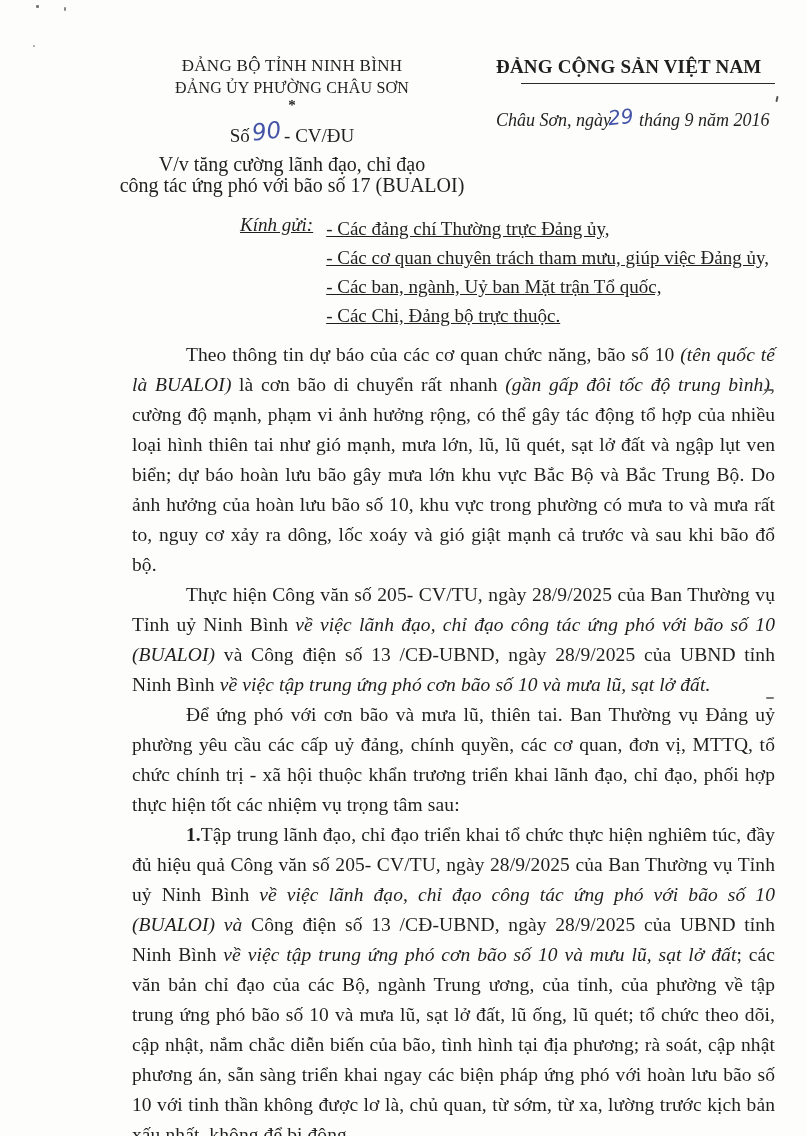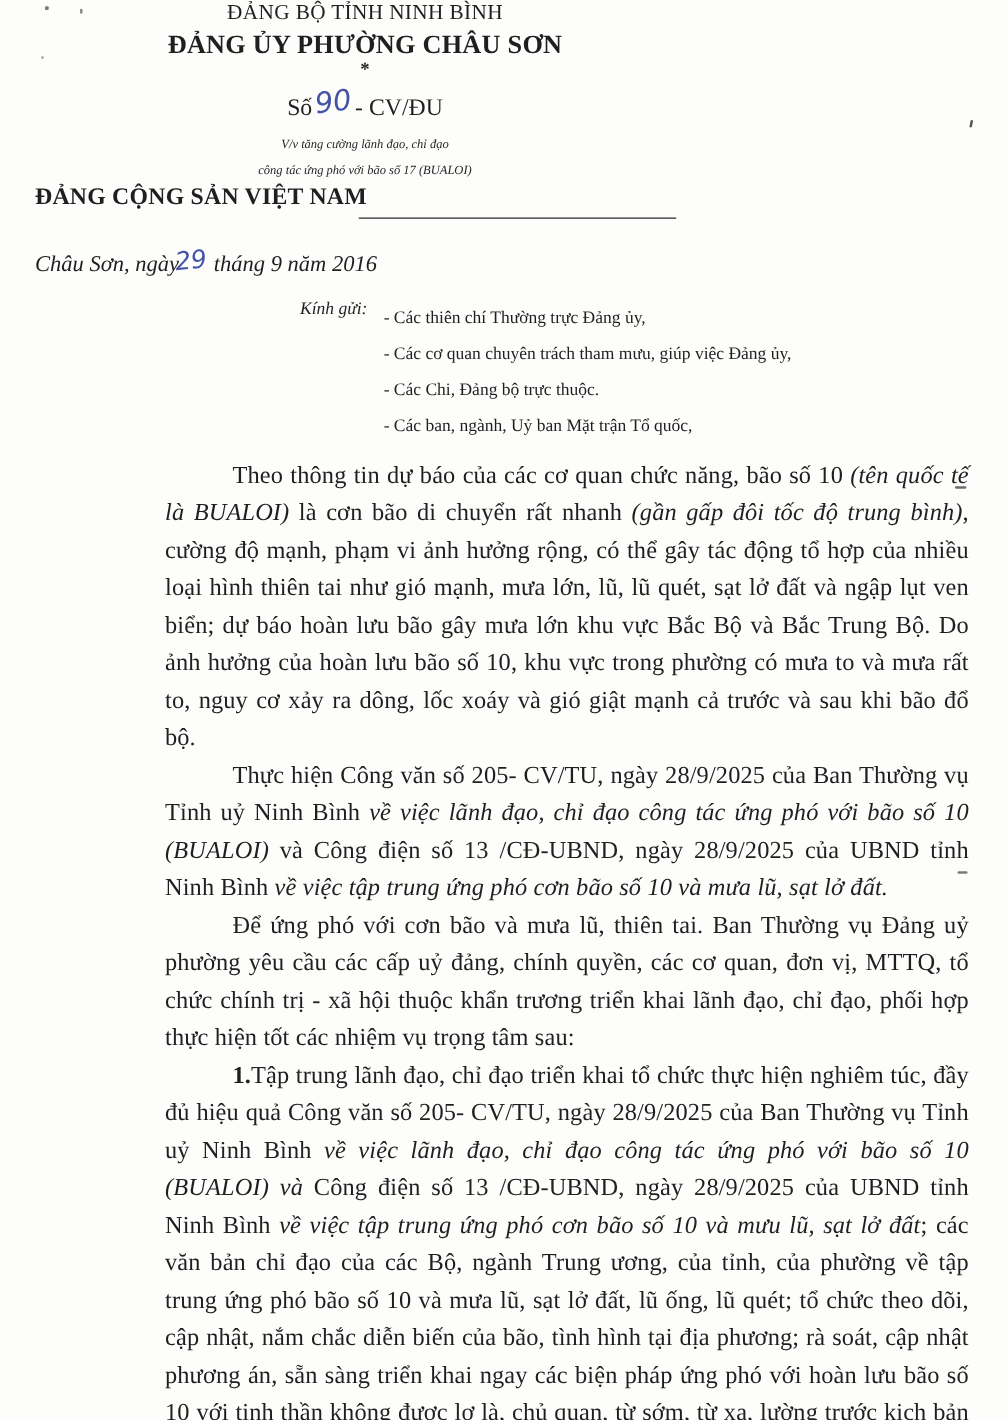--- a/index.html
+++ b/index.html
@@ -11,7 +11,7 @@
   .page{position:absolute;inset:0;}
 
   
-  .header{display:flex;flex-direction:column;}
+  .header{display:flex;padding-top:56px;}
   .h-left{width:352px;margin-left:116px;text-align:center;flex:0 0 auto;}
   .h-right{flex:1;padding:0 6px 0 28px;}
   .org-parent{font-size:17px;letter-spacing:.3px;}

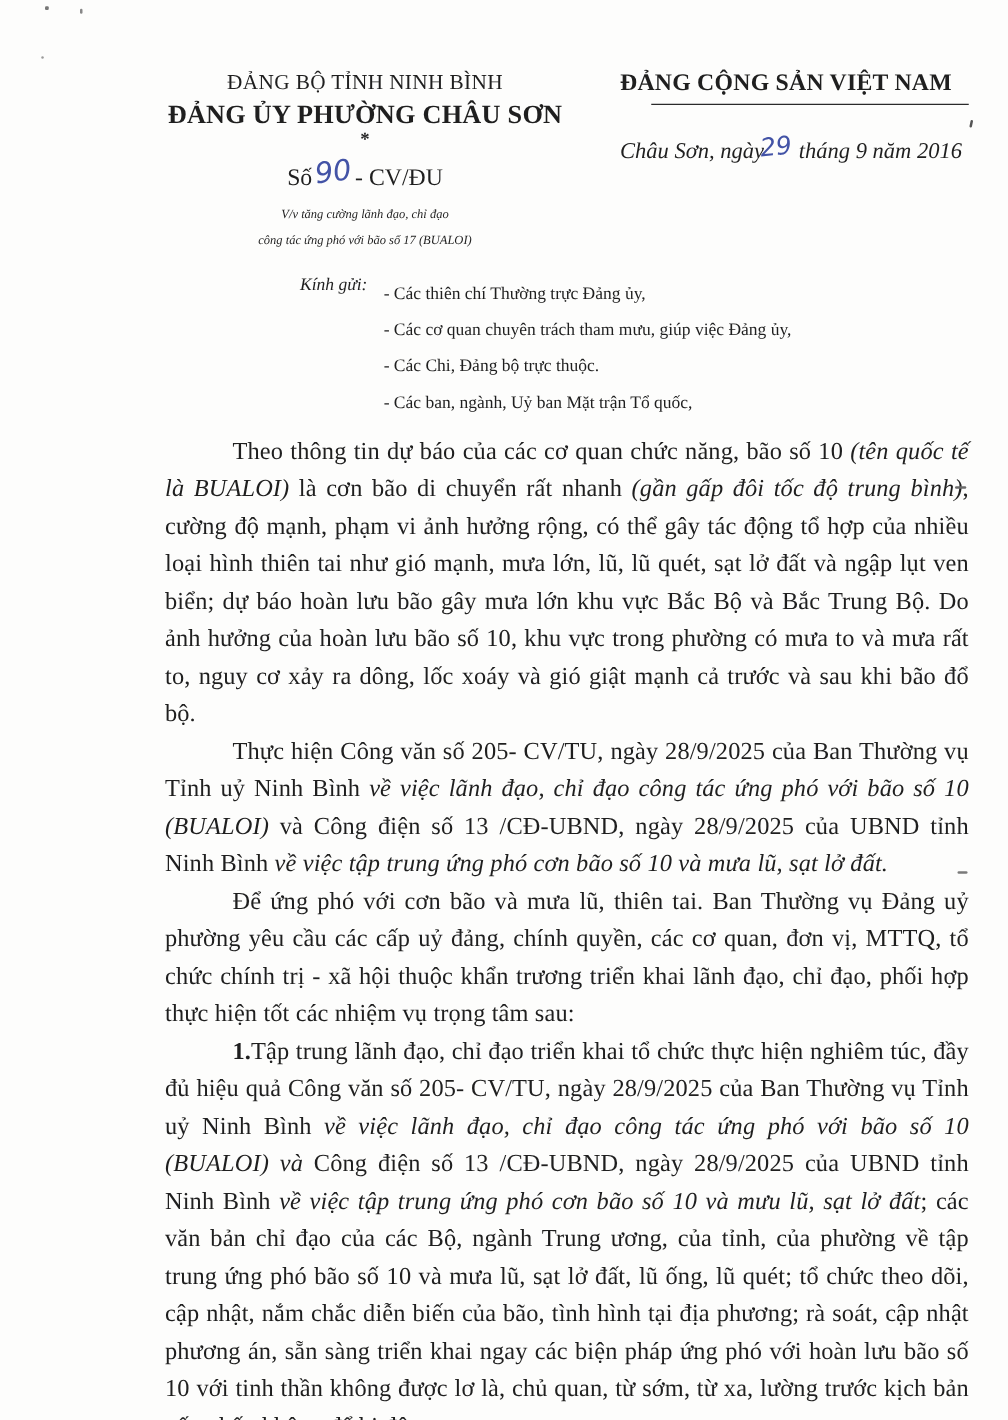--- a/index.html
+++ b/index.html
@@ -15,7 +15,7 @@
   .h-left{width:352px;margin-left:116px;text-align:center;flex:0 0 auto;}
   .h-right{flex:1;padding:0 6px 0 28px;}
   .org-parent{font-size:17px;letter-spacing:.3px;}
-  .org-name{font-size:21px;font-weight:bold;letter-spacing:.2px;margin-top:3px;}
+  .org-name{font-size:16px;font-weight:normal;letter-spacing:.2px;margin-top:3px;}
   .star{font-size:15px;font-weight:bold;line-height:15px;margin-top:1px;}
   .doc-num{font-size:19px;margin-top:8px;white-space:nowrap;}
   .subject{font-style:italic;font-size:10px;line-height:21px;margin-top:7px;}

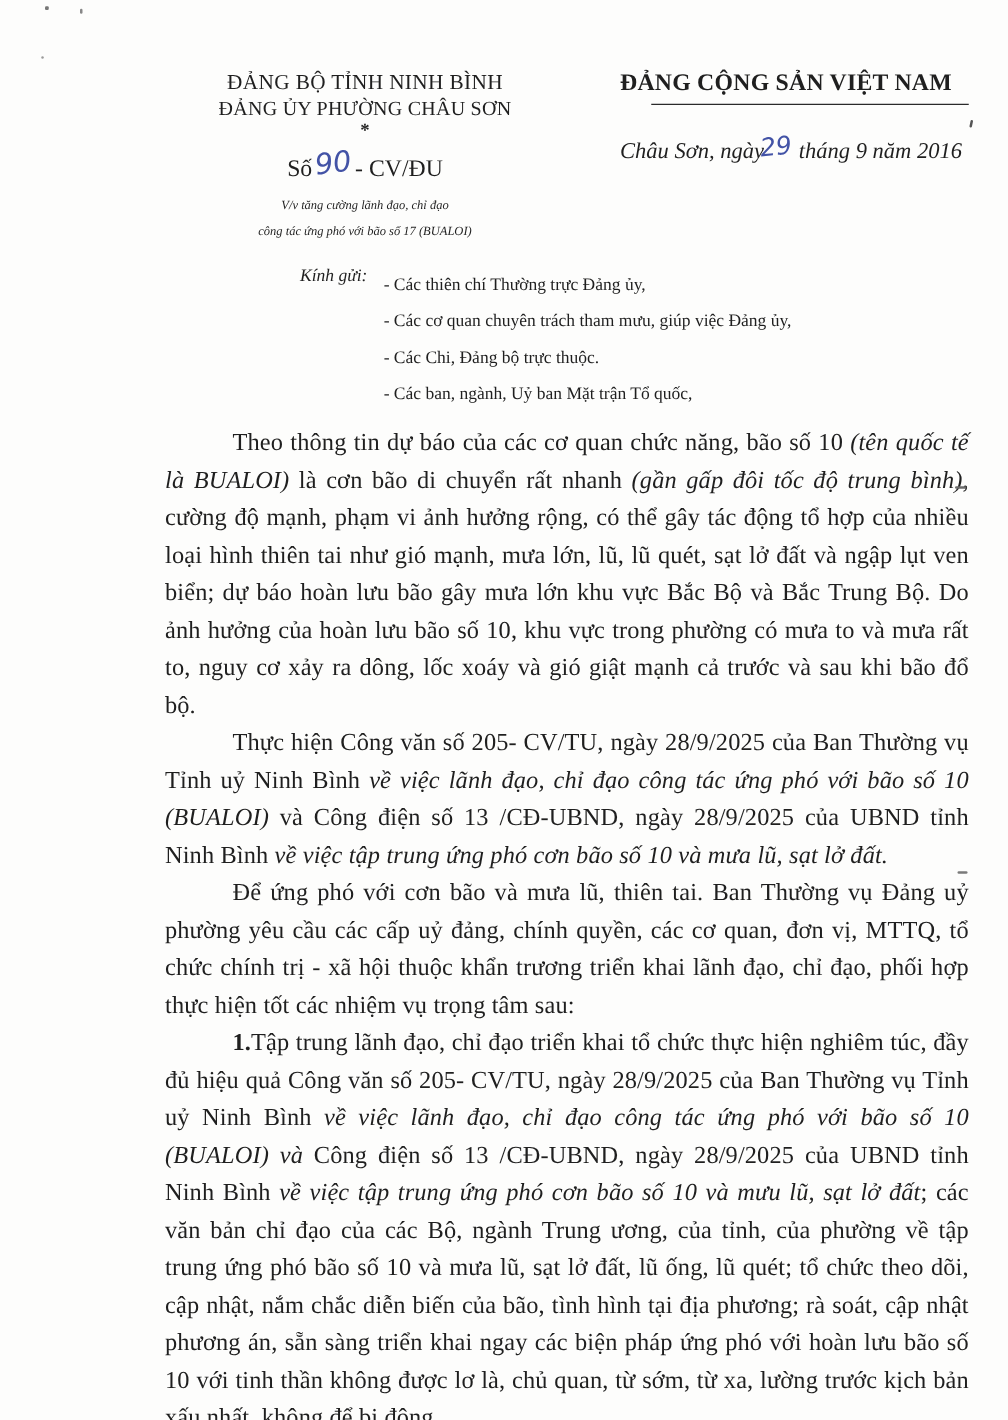--- a/index.html
+++ b/index.html
@@ -18,7 +18,7 @@
   .org-name{font-size:16px;font-weight:normal;letter-spacing:.2px;margin-top:3px;}
   .star{font-size:15px;font-weight:bold;line-height:15px;margin-top:1px;}
   .doc-num{font-size:19px;margin-top:8px;white-space:nowrap;}
-  .subject{font-style:italic;font-size:10px;line-height:21px;margin-top:7px;}
+  .subject{font-size:20px;line-height:21px;margin-top:7px;}
   .party{font-size:19px;font-weight:bold;letter-spacing:.2px;display:inline-block;}
   .party-underline{width:254px;border-top:1.6px solid #2a2a2a;margin:5px auto 0;}
   .date-line{font-style:italic;font-size:18px;margin-top:23px;white-space:nowrap;}

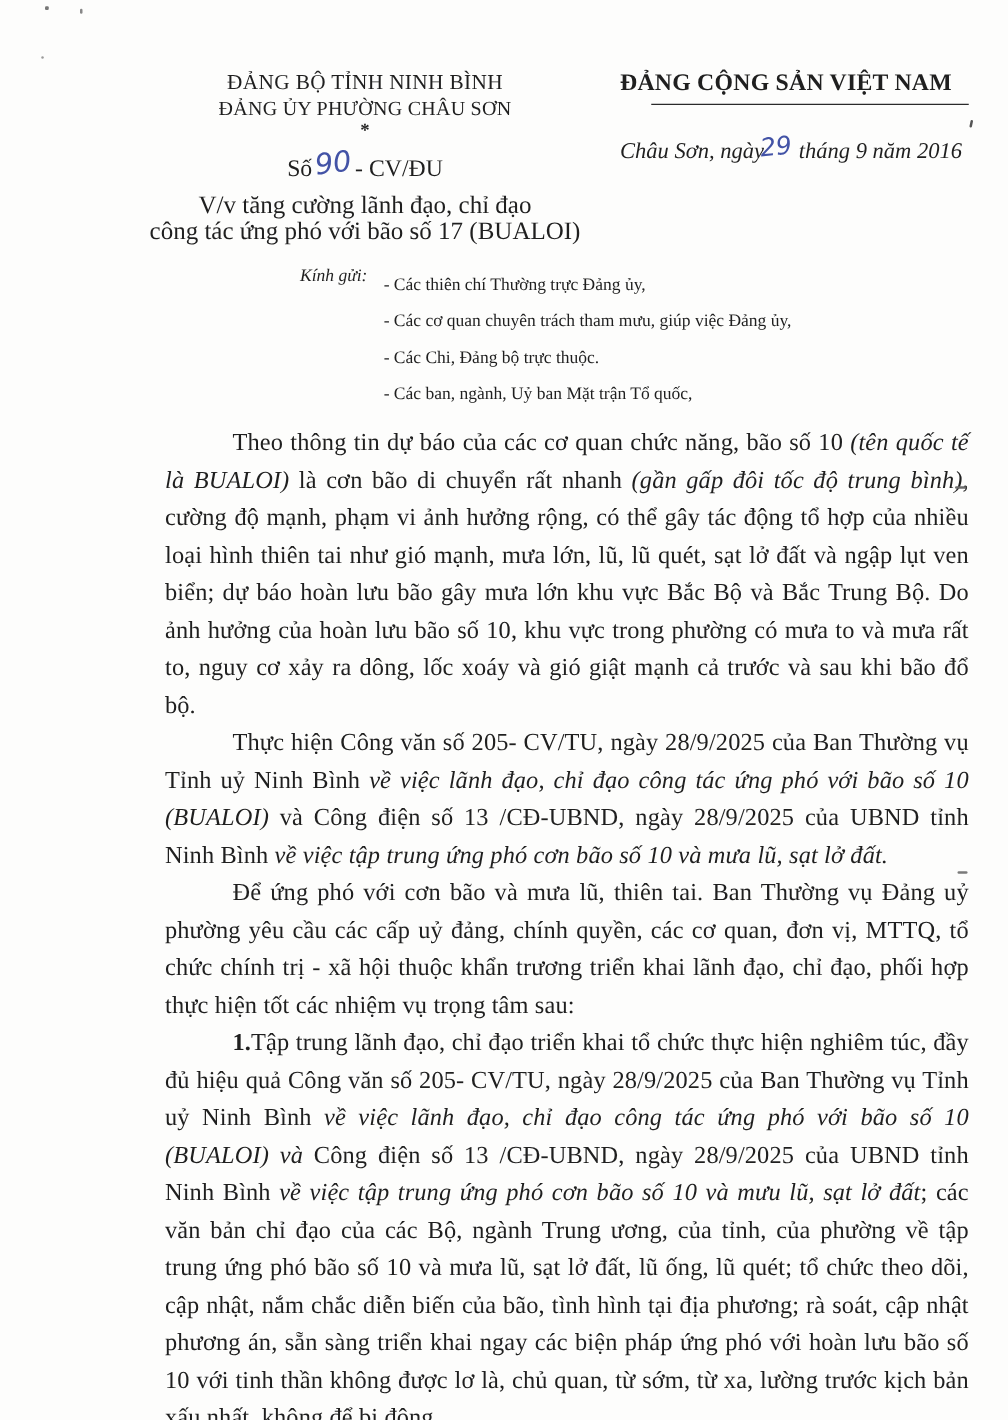--- a/index.html
+++ b/index.html
@@ -29,7 +29,7 @@
   .hw-day{display:inline-block;font-size:20px;transform:rotate(-6deg);margin:0 1px 0 -3px;position:relative;top:-2px;}
 
   
-  .recipients{display:flex;margin:18px 0 0 240px;font-size:14px;}
+  .recipients{display:flex;margin:18px 0 0 240px;font-size:19px;text-decoration:underline;}
   .salutation{font-style:italic;white-space:nowrap;margin-right:13px;}
   .recipient-list{white-space:nowrap;}
   .recipient-list div{line-height:29px;}

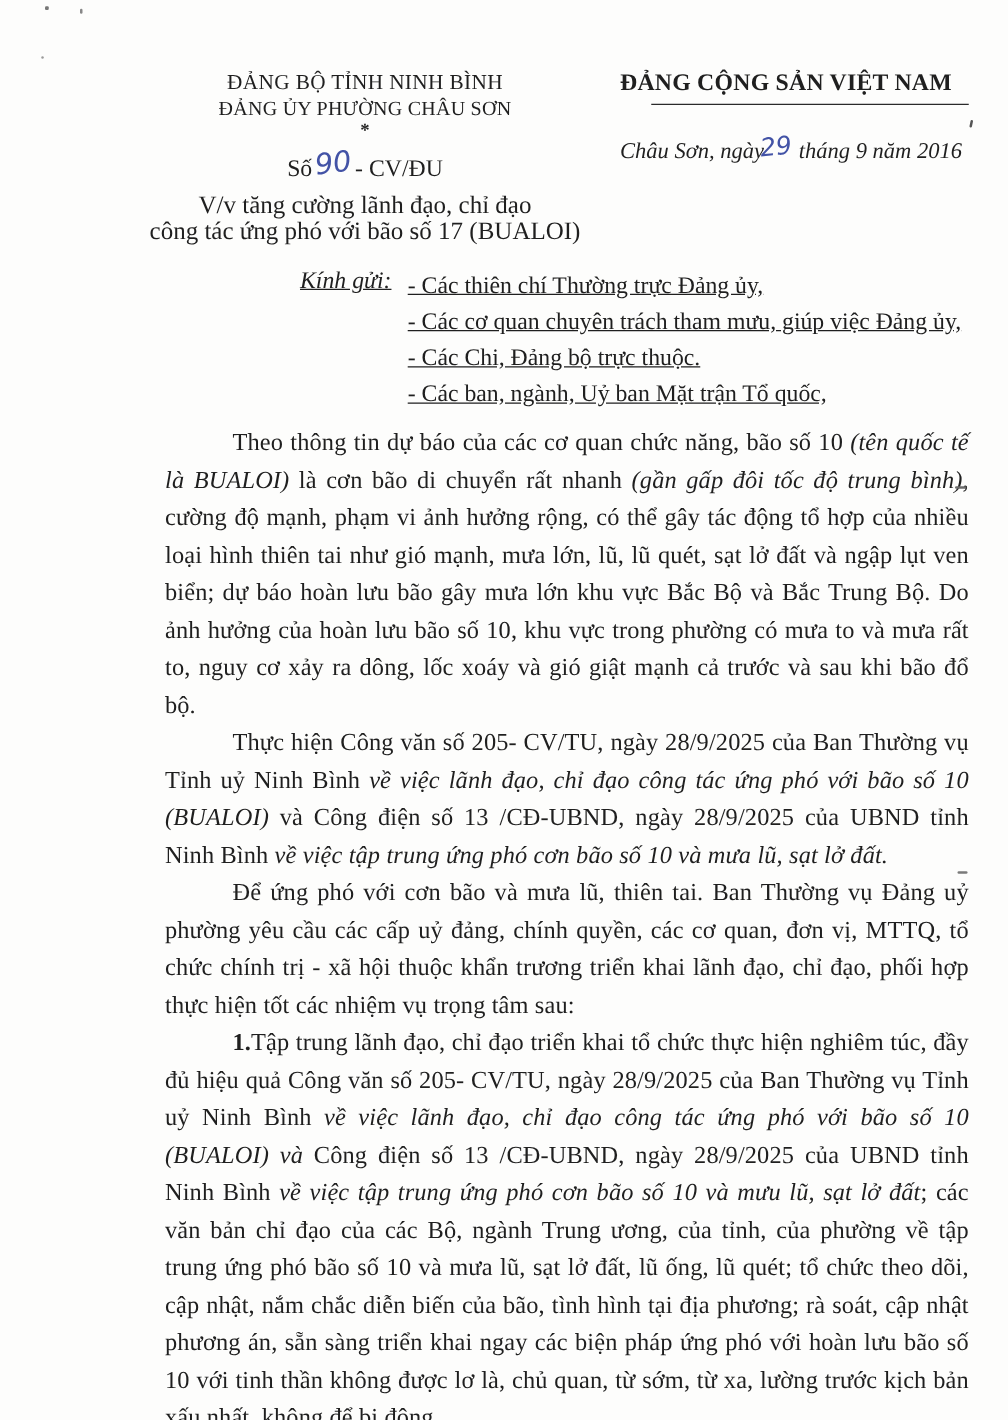--- a/index.html
+++ b/index.html
@@ -80,7 +80,7 @@
   <div class="recipients">
     <div class="salutation">Kính gửi:</div>
     <div class="recipient-list">
-        <div>- Các thiên chí Thường trực Đảng ủy,</div>
+        <div>- Các đảng chí Thường trực Đảng ủy,</div>
         <div>- Các cơ quan chuyên trách tham mưu, giúp việc Đảng ủy,</div>
         <div>- Các Chi, Đảng bộ trực thuộc.</div>
         <div>- Các ban, ngành, Uỷ ban Mặt trận Tổ quốc,</div>

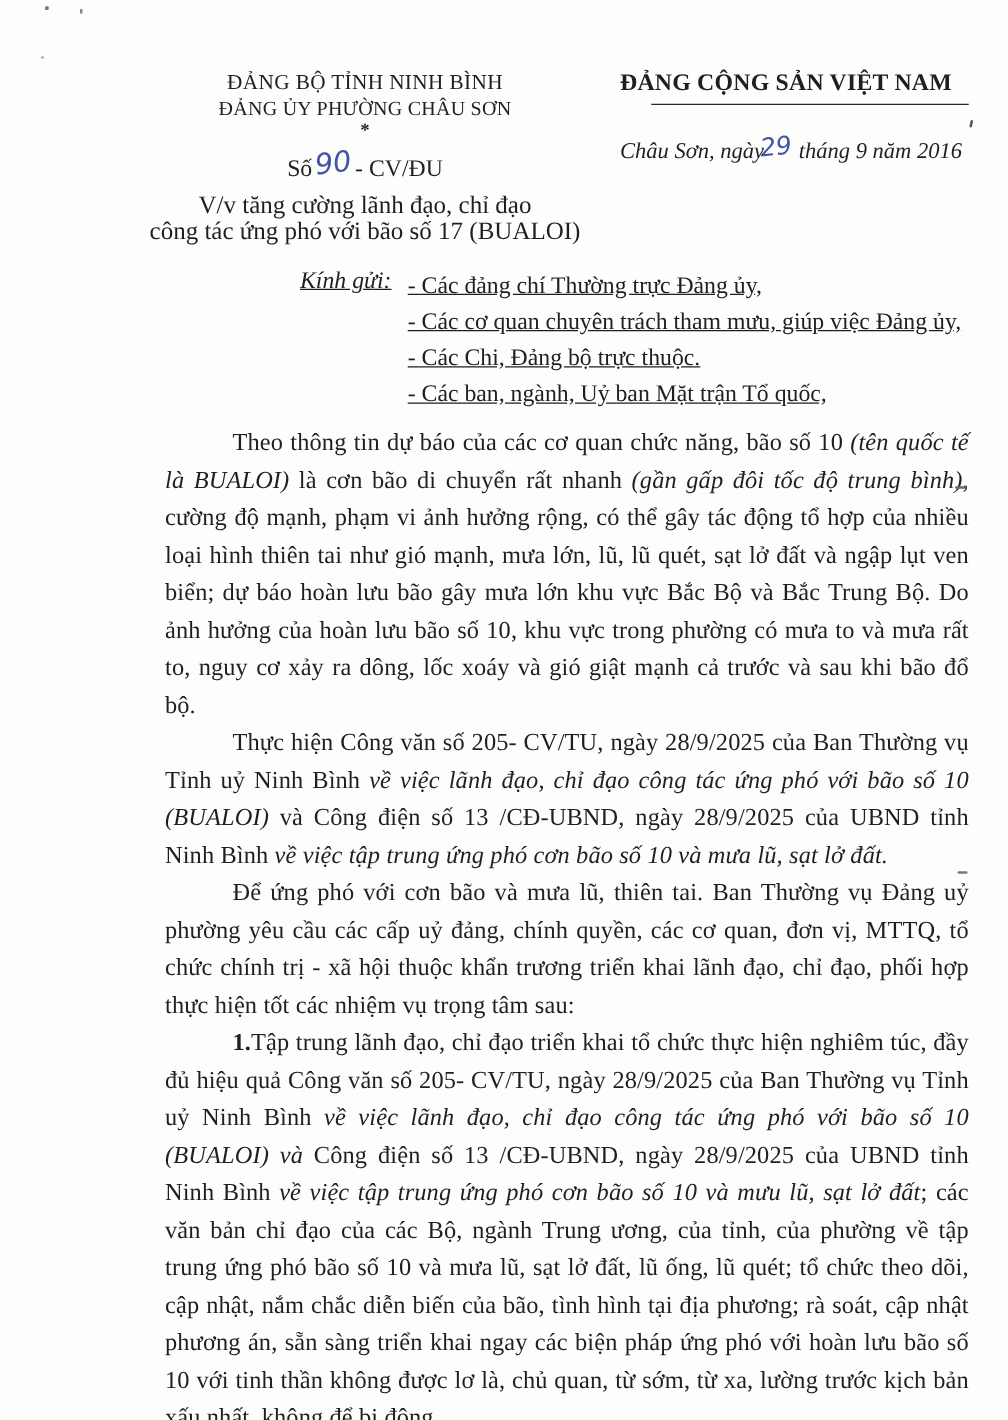--- a/index.html
+++ b/index.html
@@ -82,8 +82,8 @@
     <div class="recipient-list">
         <div>- Các đảng chí Thường trực Đảng ủy,</div>
         <div>- Các cơ quan chuyên trách tham mưu, giúp việc Đảng ủy,</div>
+        <div>- Các ban, ngành, Uỷ ban Mặt trận Tổ quốc,</div>
         <div>- Các Chi, Đảng bộ trực thuộc.</div>
-        <div>- Các ban, ngành, Uỷ ban Mặt trận Tổ quốc,</div>
       </div>
   </div>
 

